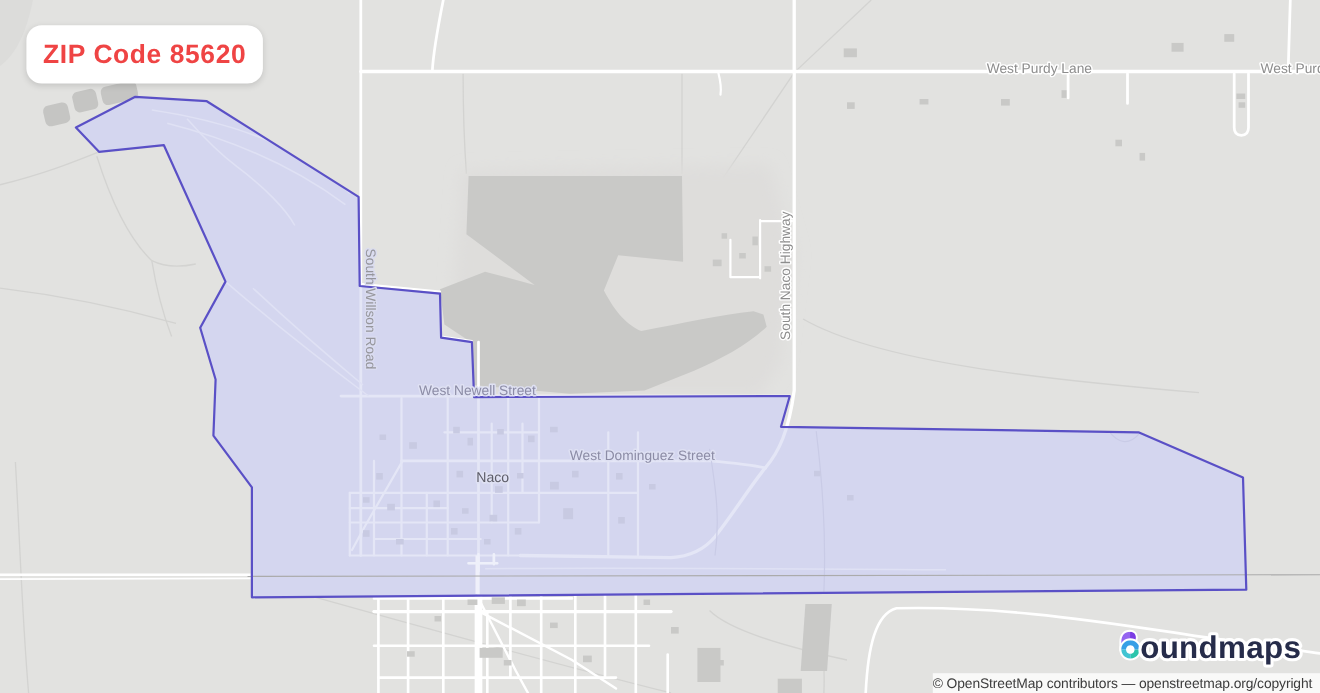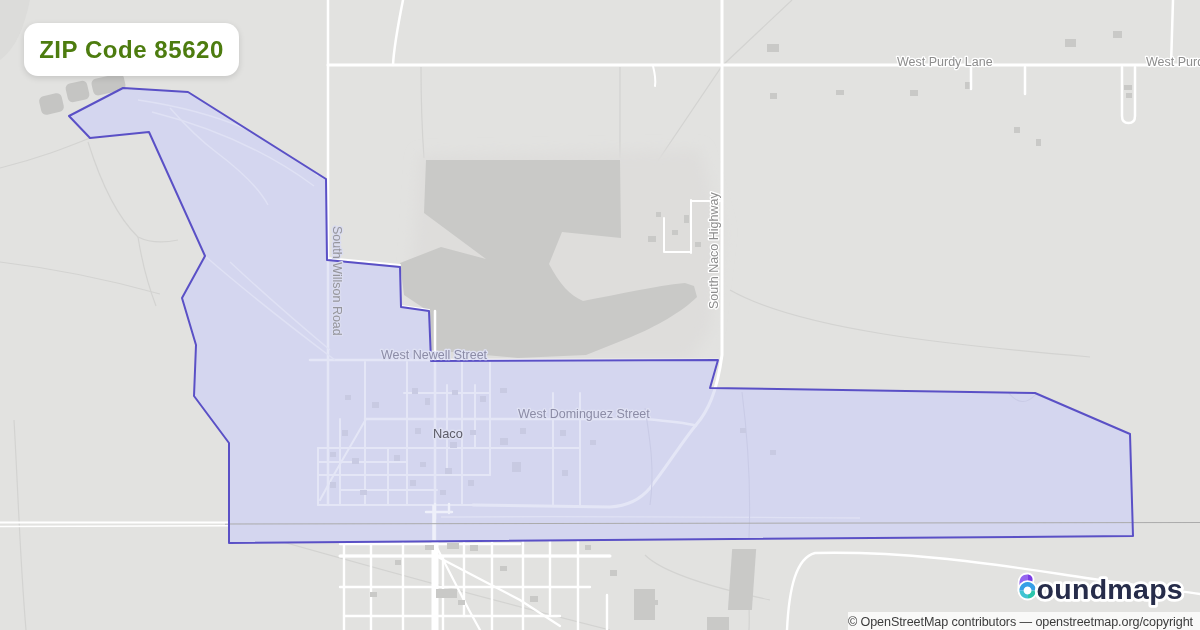--- a/index.html
+++ b/index.html
@@ -8,7 +8,7 @@
   svg{position:absolute;left:0;top:0;}
   .badge{position:absolute;left:24px;top:23px;width:215px;height:53px;background:#ffffff;
     border-radius:14px;box-shadow:0 2px 6px rgba(0,0,0,0.13);text-align:center;line-height:53px;
-    font-size:24px;font-weight:bold;color:#4d7c0f;letter-spacing:0.55px;}
+    font-size:24px;font-weight:bold;color:#ef4444;letter-spacing:0.55px;}
 </style>
 </head>
 <body>

